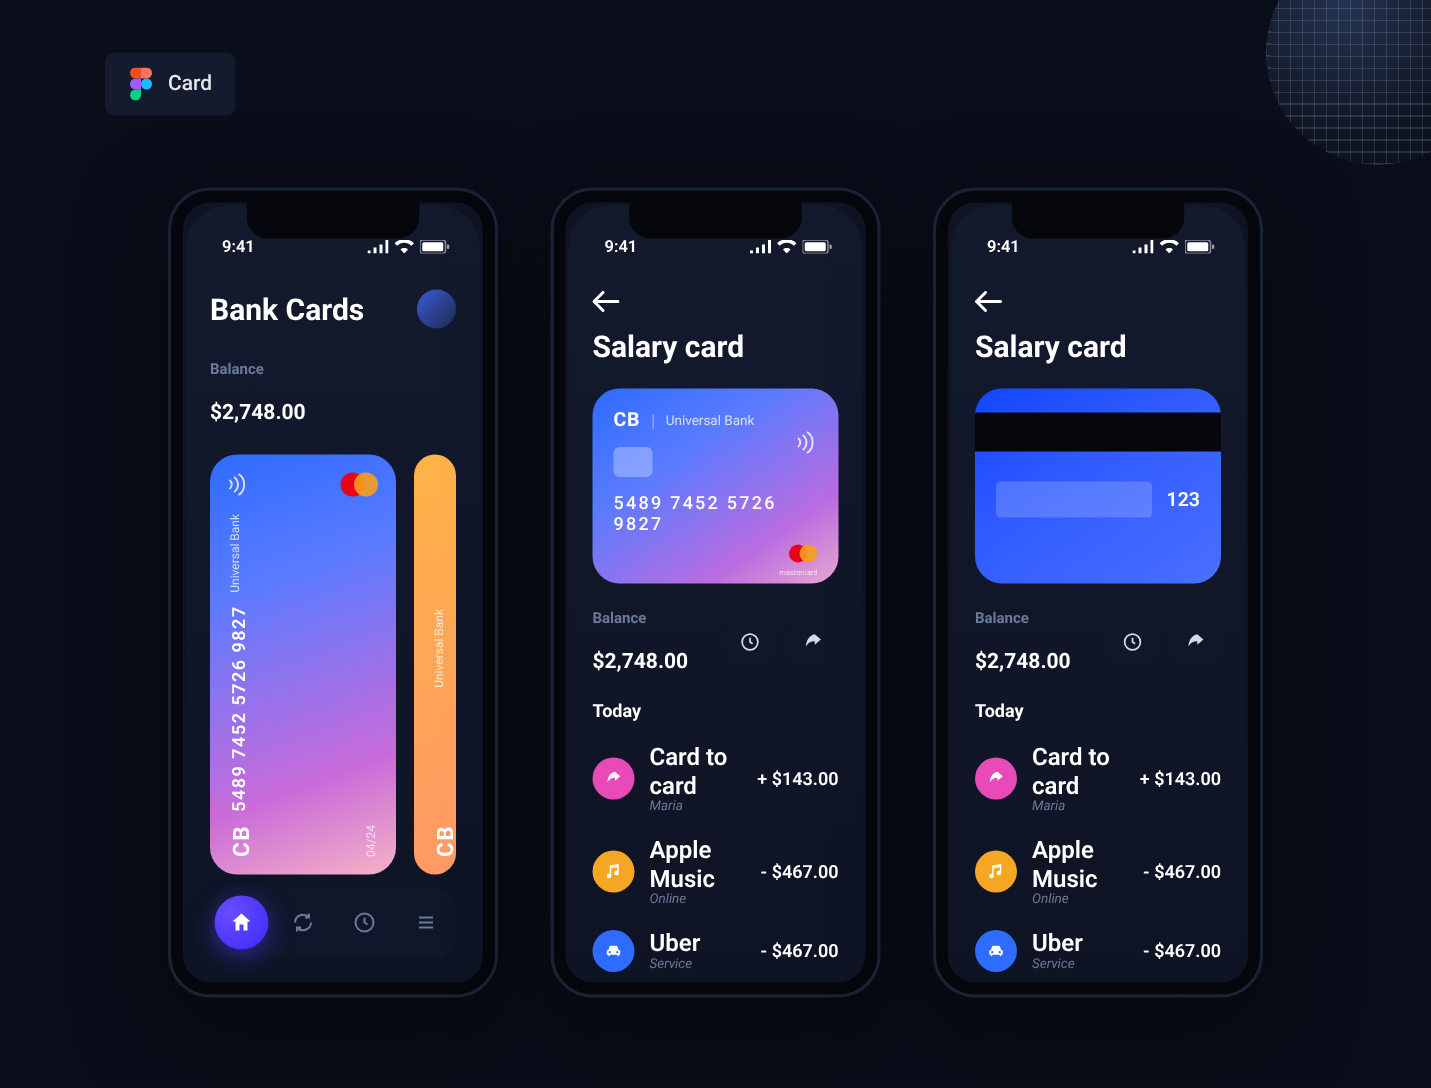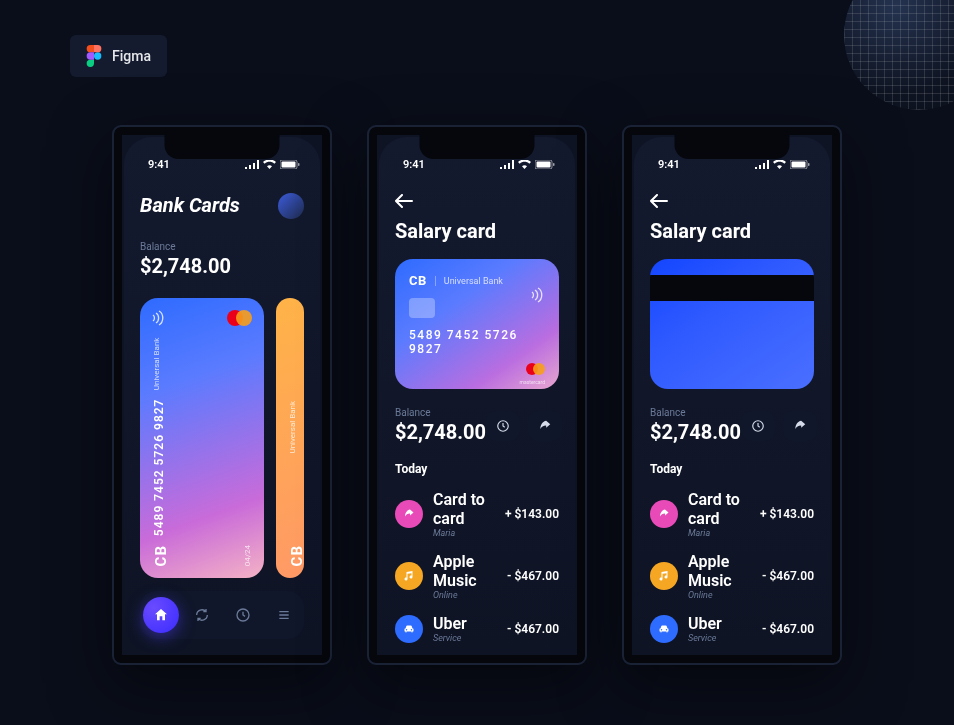--- a/index.html
+++ b/index.html
@@ -237,7 +237,7 @@
     <path fill="#f24e1e" d="M0 9.5A9.5 9.5 0 0 0 9.5 19H19V0H9.5A9.5 9.5 0 0 0 0 9.5z"></path>
     <path fill="#a259ff" d="M0 28.5A9.5 9.5 0 0 0 9.5 38H19V19H9.5A9.5 9.5 0 0 0 0 28.5z"></path>
   </svg>
-  <span>Figma</span>
+  <span>Card</span>
 </div>
 
 <div class="stage">

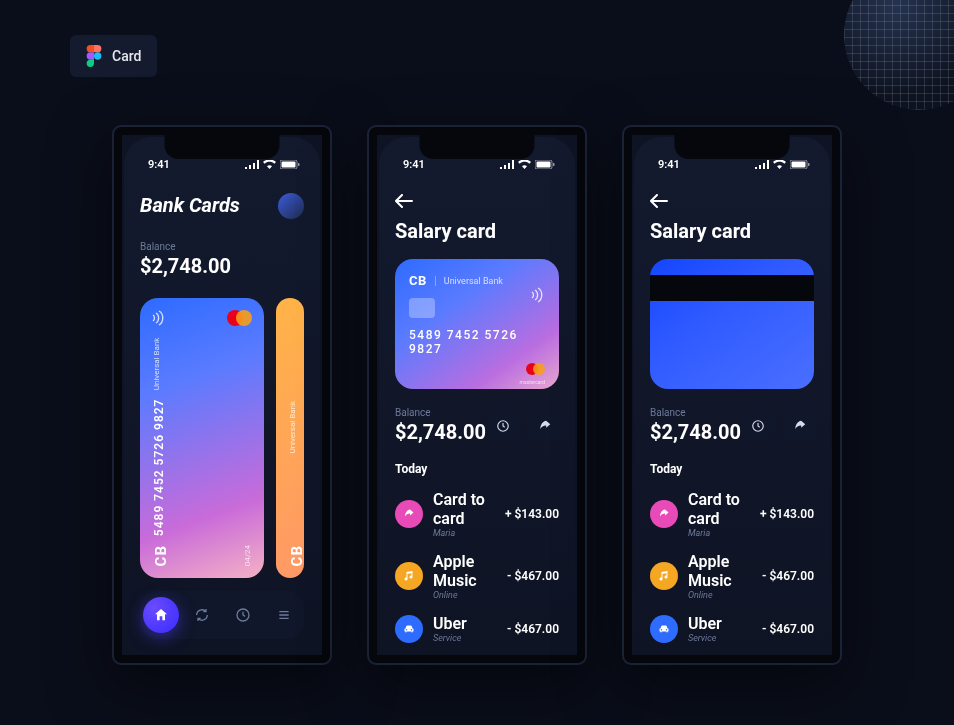--- a/index.html
+++ b/index.html
@@ -63,7 +63,7 @@
   .phone {
     width: 220px;
     height: 540px;
-    border-radius: 9px;
+    border-radius: 28px;
     background: #0e1424;
     border: 2px solid #1a2235;
     box-shadow: 0 20px 60px rgba(0,0,0,0.5), inset 0 0 0 8px #05070d;

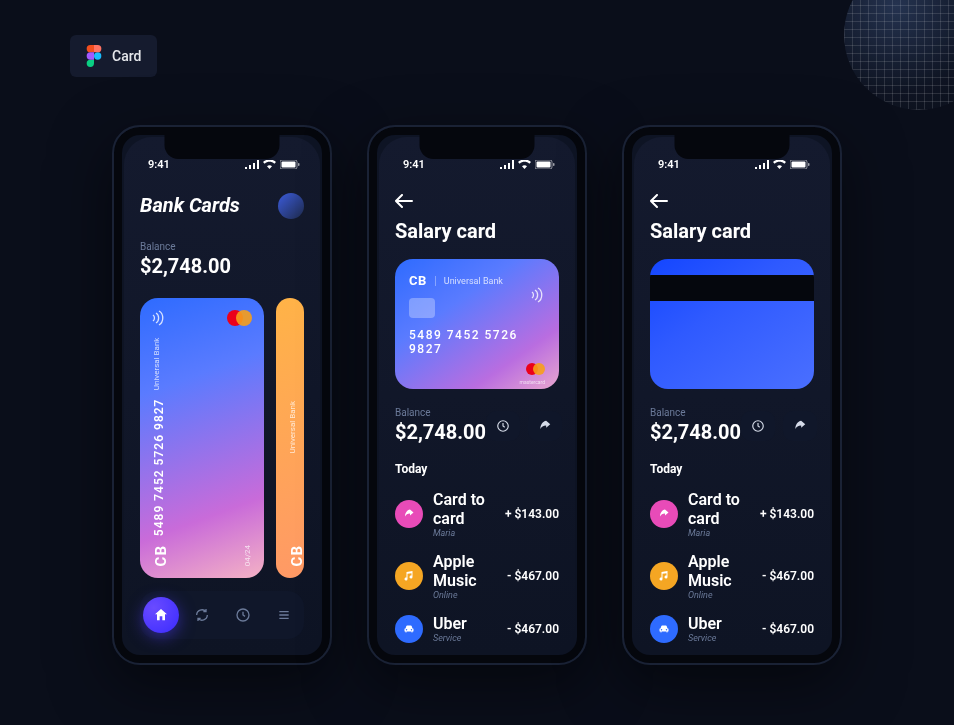--- a/index.html
+++ b/index.html
@@ -104,7 +104,7 @@
   .status-bar .time { margin-left: 8px; }
   .status-bar .right-icons { display: flex; gap: 4px; align-items: center; margin-right: 4px; }
   
-  .s1-header { display: flex; justify-content: space-between; align-items: flex-start; margin-top: 18px; font-style: italic; }
+  .s1-header { display: flex; justify-content: space-between; align-items: center; margin-top: 18px; }
   .s1-header h1 { font-size: 20px; font-weight: 700; }
   .avatar { width: 26px; height: 26px; border-radius: 50%; background: linear-gradient(135deg, #3b5bdb, #1e2a4a); }
   .balance-block { margin-top: 22px; }

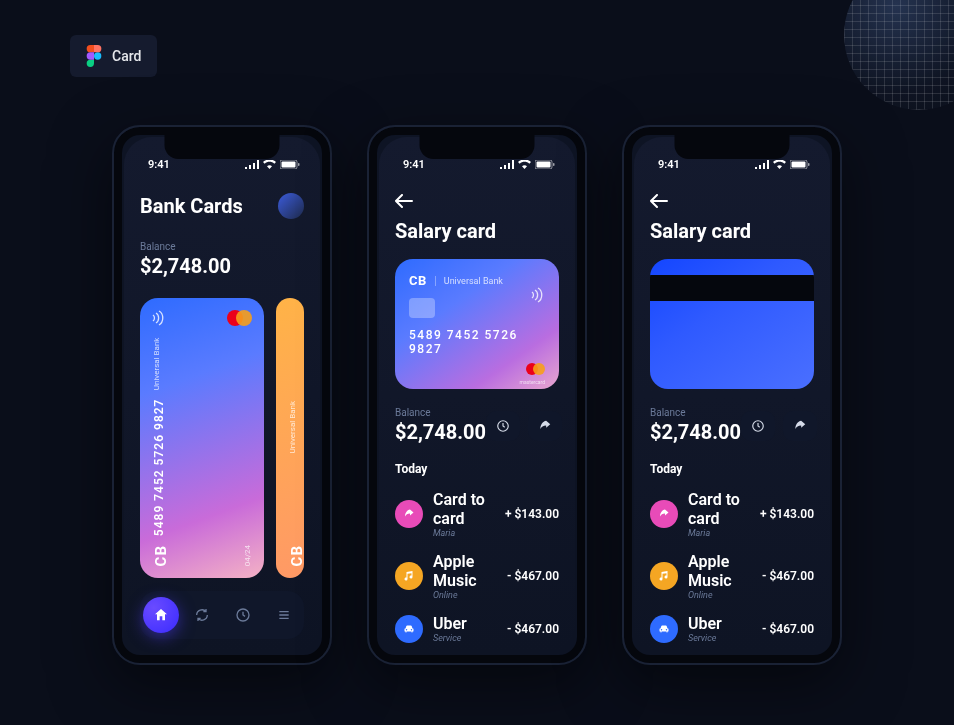--- a/index.html
+++ b/index.html
@@ -108,7 +108,7 @@
   .s1-header h1 { font-size: 20px; font-weight: 700; }
   .avatar { width: 26px; height: 26px; border-radius: 50%; background: linear-gradient(135deg, #3b5bdb, #1e2a4a); }
   .balance-block { margin-top: 22px; }
-  .balance-label { font-size: 10px; color: #6b7a99; font-weight: 400; }
+  .balance-label { font-size: 10px; color: #6b7a99; font-weight: 700; }
   .balance-amount { font-size: 20px; font-weight: 700; margin-top: 2px; }
   
   .card-scroller {

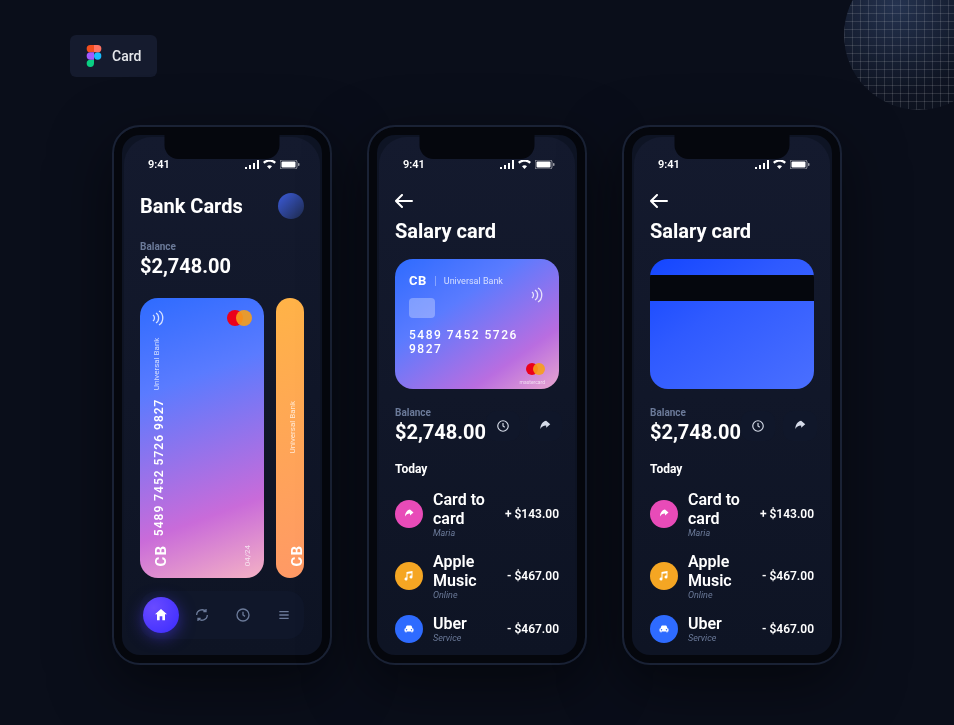--- a/index.html
+++ b/index.html
@@ -109,7 +109,7 @@
   .avatar { width: 26px; height: 26px; border-radius: 50%; background: linear-gradient(135deg, #3b5bdb, #1e2a4a); }
   .balance-block { margin-top: 22px; }
   .balance-label { font-size: 10px; color: #6b7a99; font-weight: 700; }
-  .balance-amount { font-size: 20px; font-weight: 700; margin-top: 2px; }
+  .balance-amount { font-size: 14px; font-weight: 700; margin-top: 15px; }
   
   .card-scroller {
     margin-top: 20px;

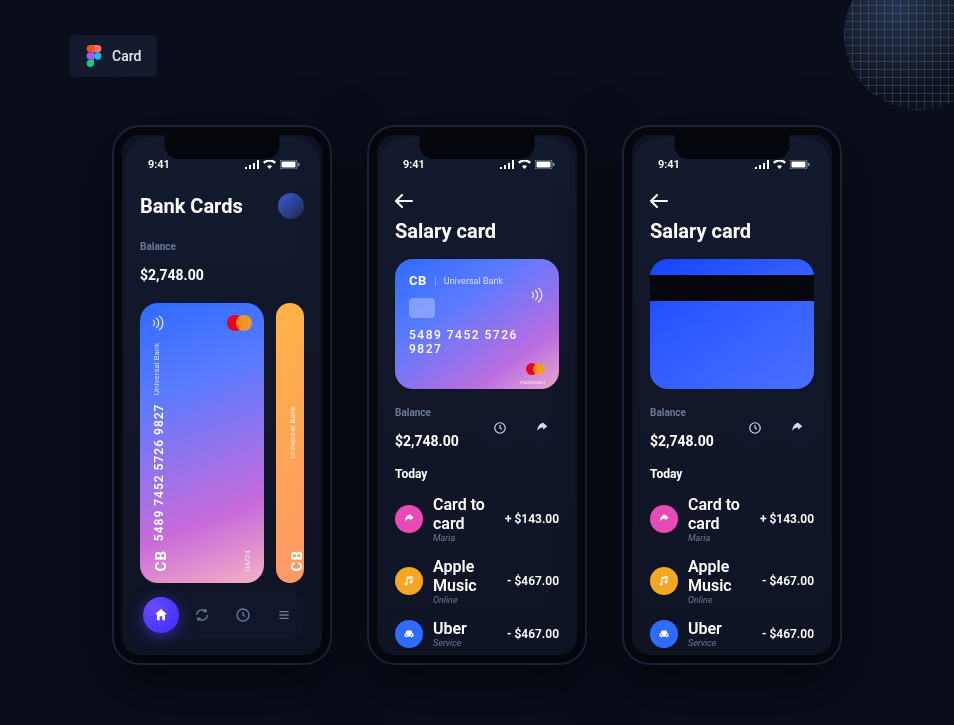--- a/index.html
+++ b/index.html
@@ -480,6 +480,10 @@
 
       <div class="hcard back">
         <div class="stripe"></div>
+        <div class="sigrow">
+          <div class="sigpanel"></div>
+          <div class="cvv">123</div>
+        </div>
       </div>
 
       <div class="bal-actions">

